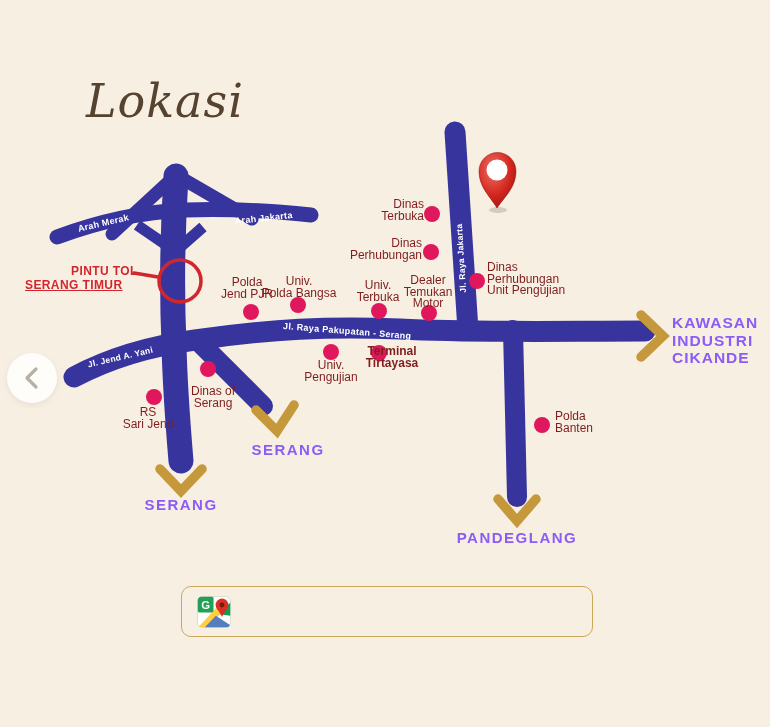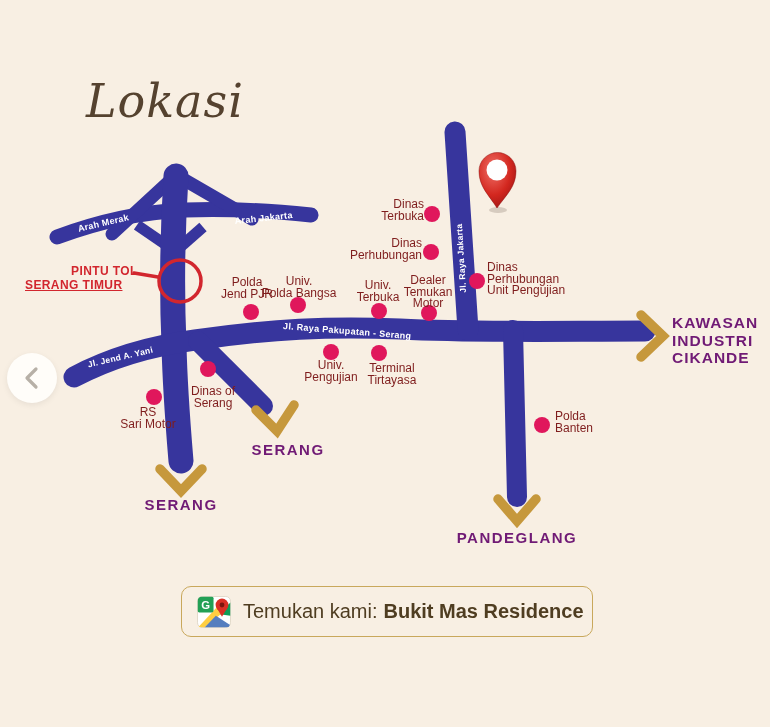--- a/index.html
+++ b/index.html
@@ -39,7 +39,7 @@
   .toll-label .l1{display:block;margin-left:46px;}
   .toll-label .l2{display:block;text-decoration:underline;}
   .dir{
-    position:absolute;font-weight:bold;color:#701a75;
+    position:absolute;font-weight:bold;color:#8b5cf6;
     font-size:15px;letter-spacing:1.5px;white-space:nowrap;
   }
   .dir.c{transform:translateX(-50%);}

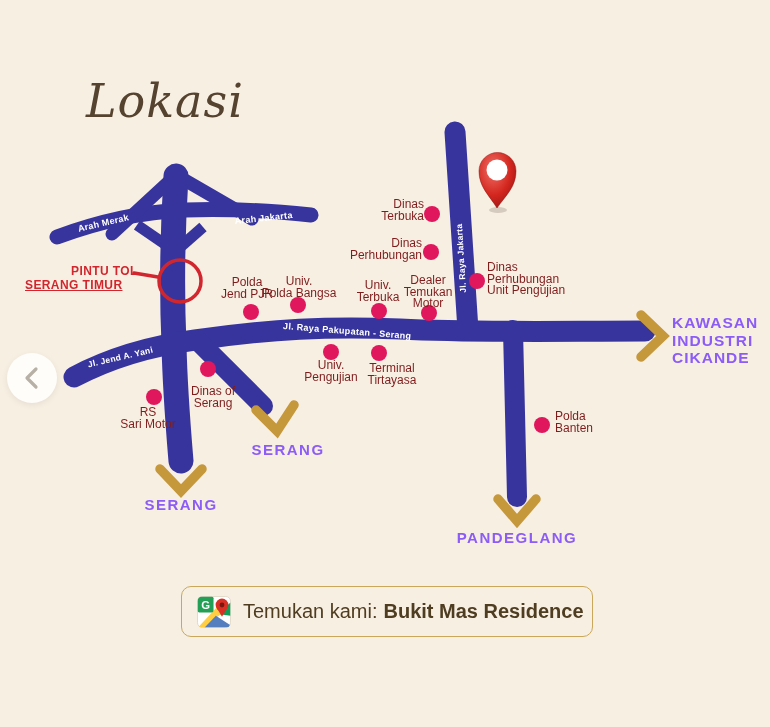--- a/index.html
+++ b/index.html
@@ -172,7 +172,7 @@
     <span>Univ.</span>
     <span>Pengujian</span>
   </div>
-  <div class="loc c" style="left:392px;top:363px;">
+  <div class="loc c" style="left:392px;top:346px;font-weight:bold;">
     <span>Terminal</span>
     <span>Tirtayasa</span>
   </div>

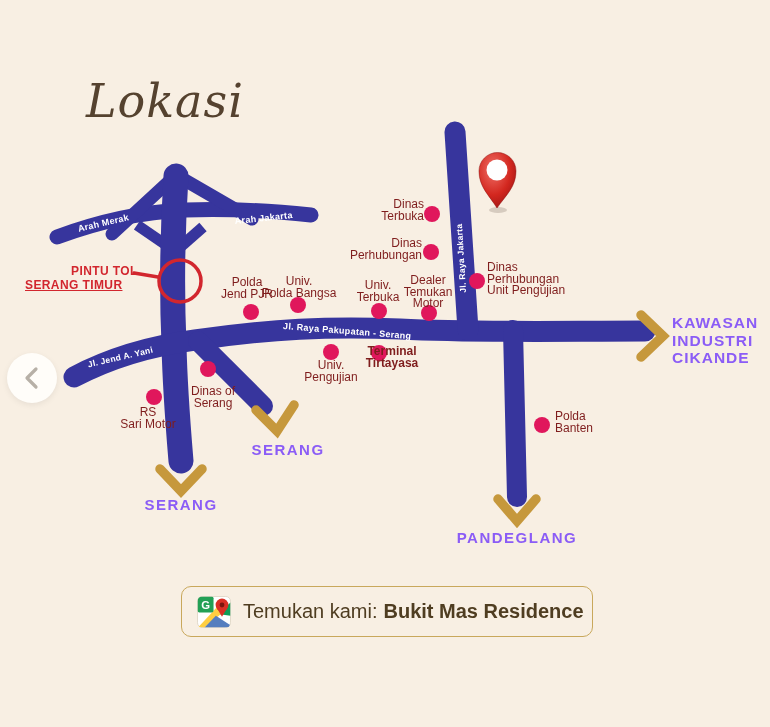--- a/index.html
+++ b/index.html
@@ -182,7 +182,7 @@
   </div>
   <div class="loc c" style="left:148px;top:407px;">
     <span>RS</span>
-    <span>Sari Motor</span>
+    <span>Sari Jend</span>
   </div>
   <div class="loc l" style="left:555px;top:411px;">
     <span>Polda</span>

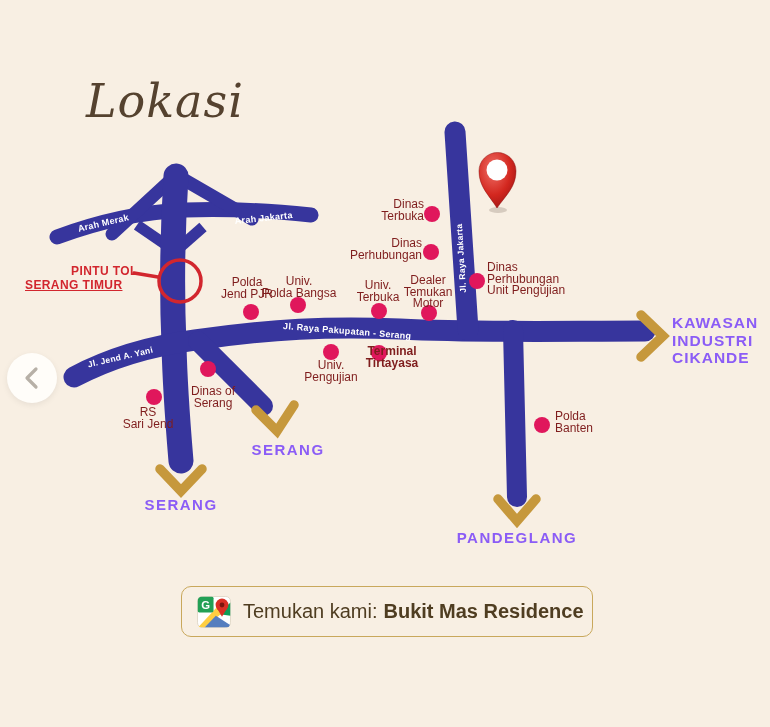--- a/index.html
+++ b/index.html
@@ -215,9 +215,6 @@
         <circle cx="26.5" cy="9.5" r="2.6" fill="#7c150f"></circle>
       </g>
     </svg>
-    <div class="footer-text">
-      <span class="prefix">Temukan kami:</span><span class="name">Bukit Mas Residence</span>
-    </div>
   </div>
 
 </div>

